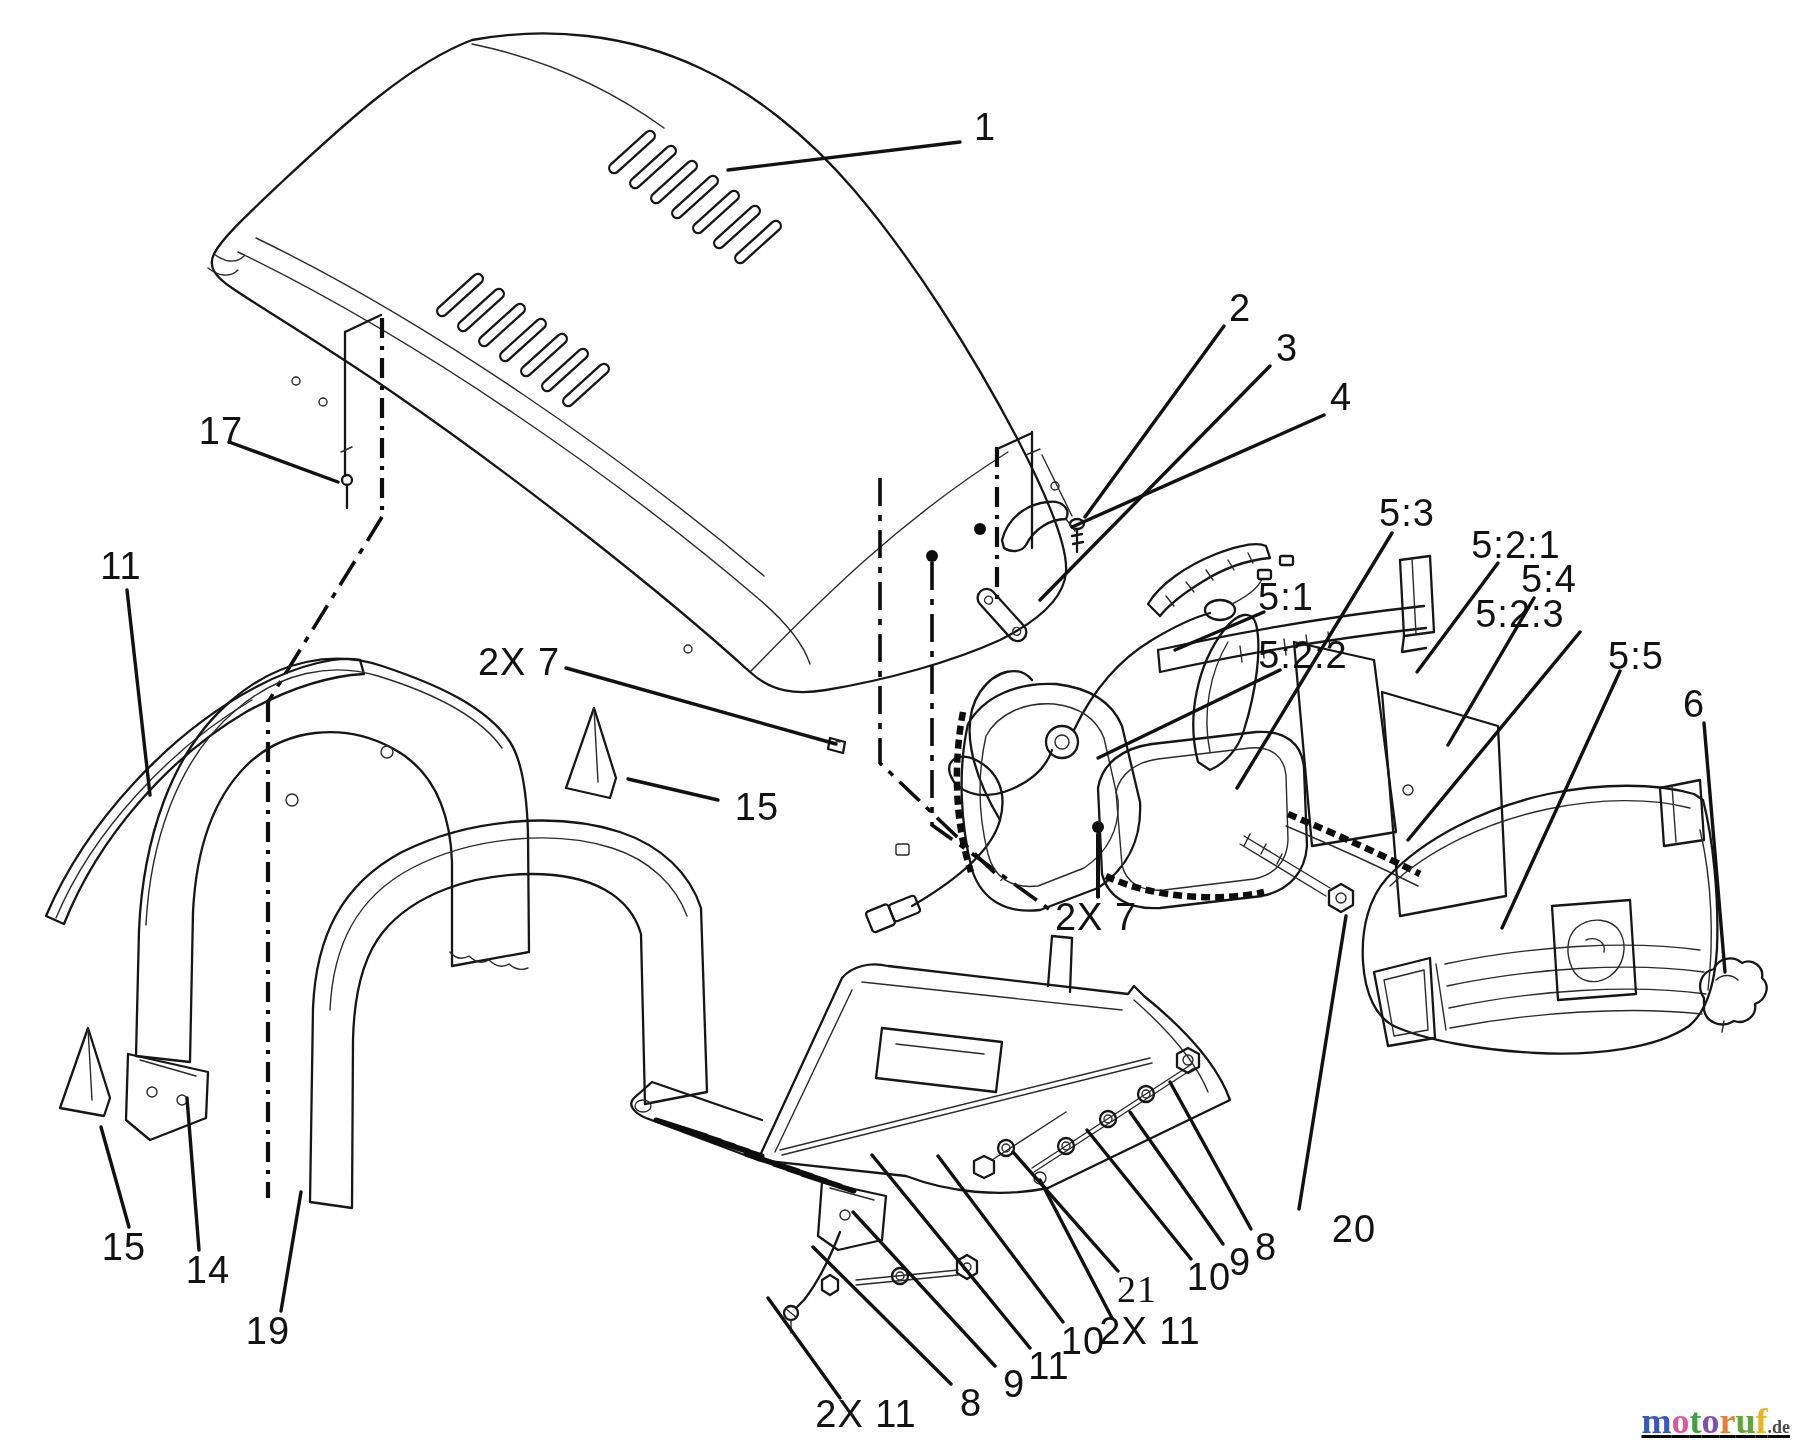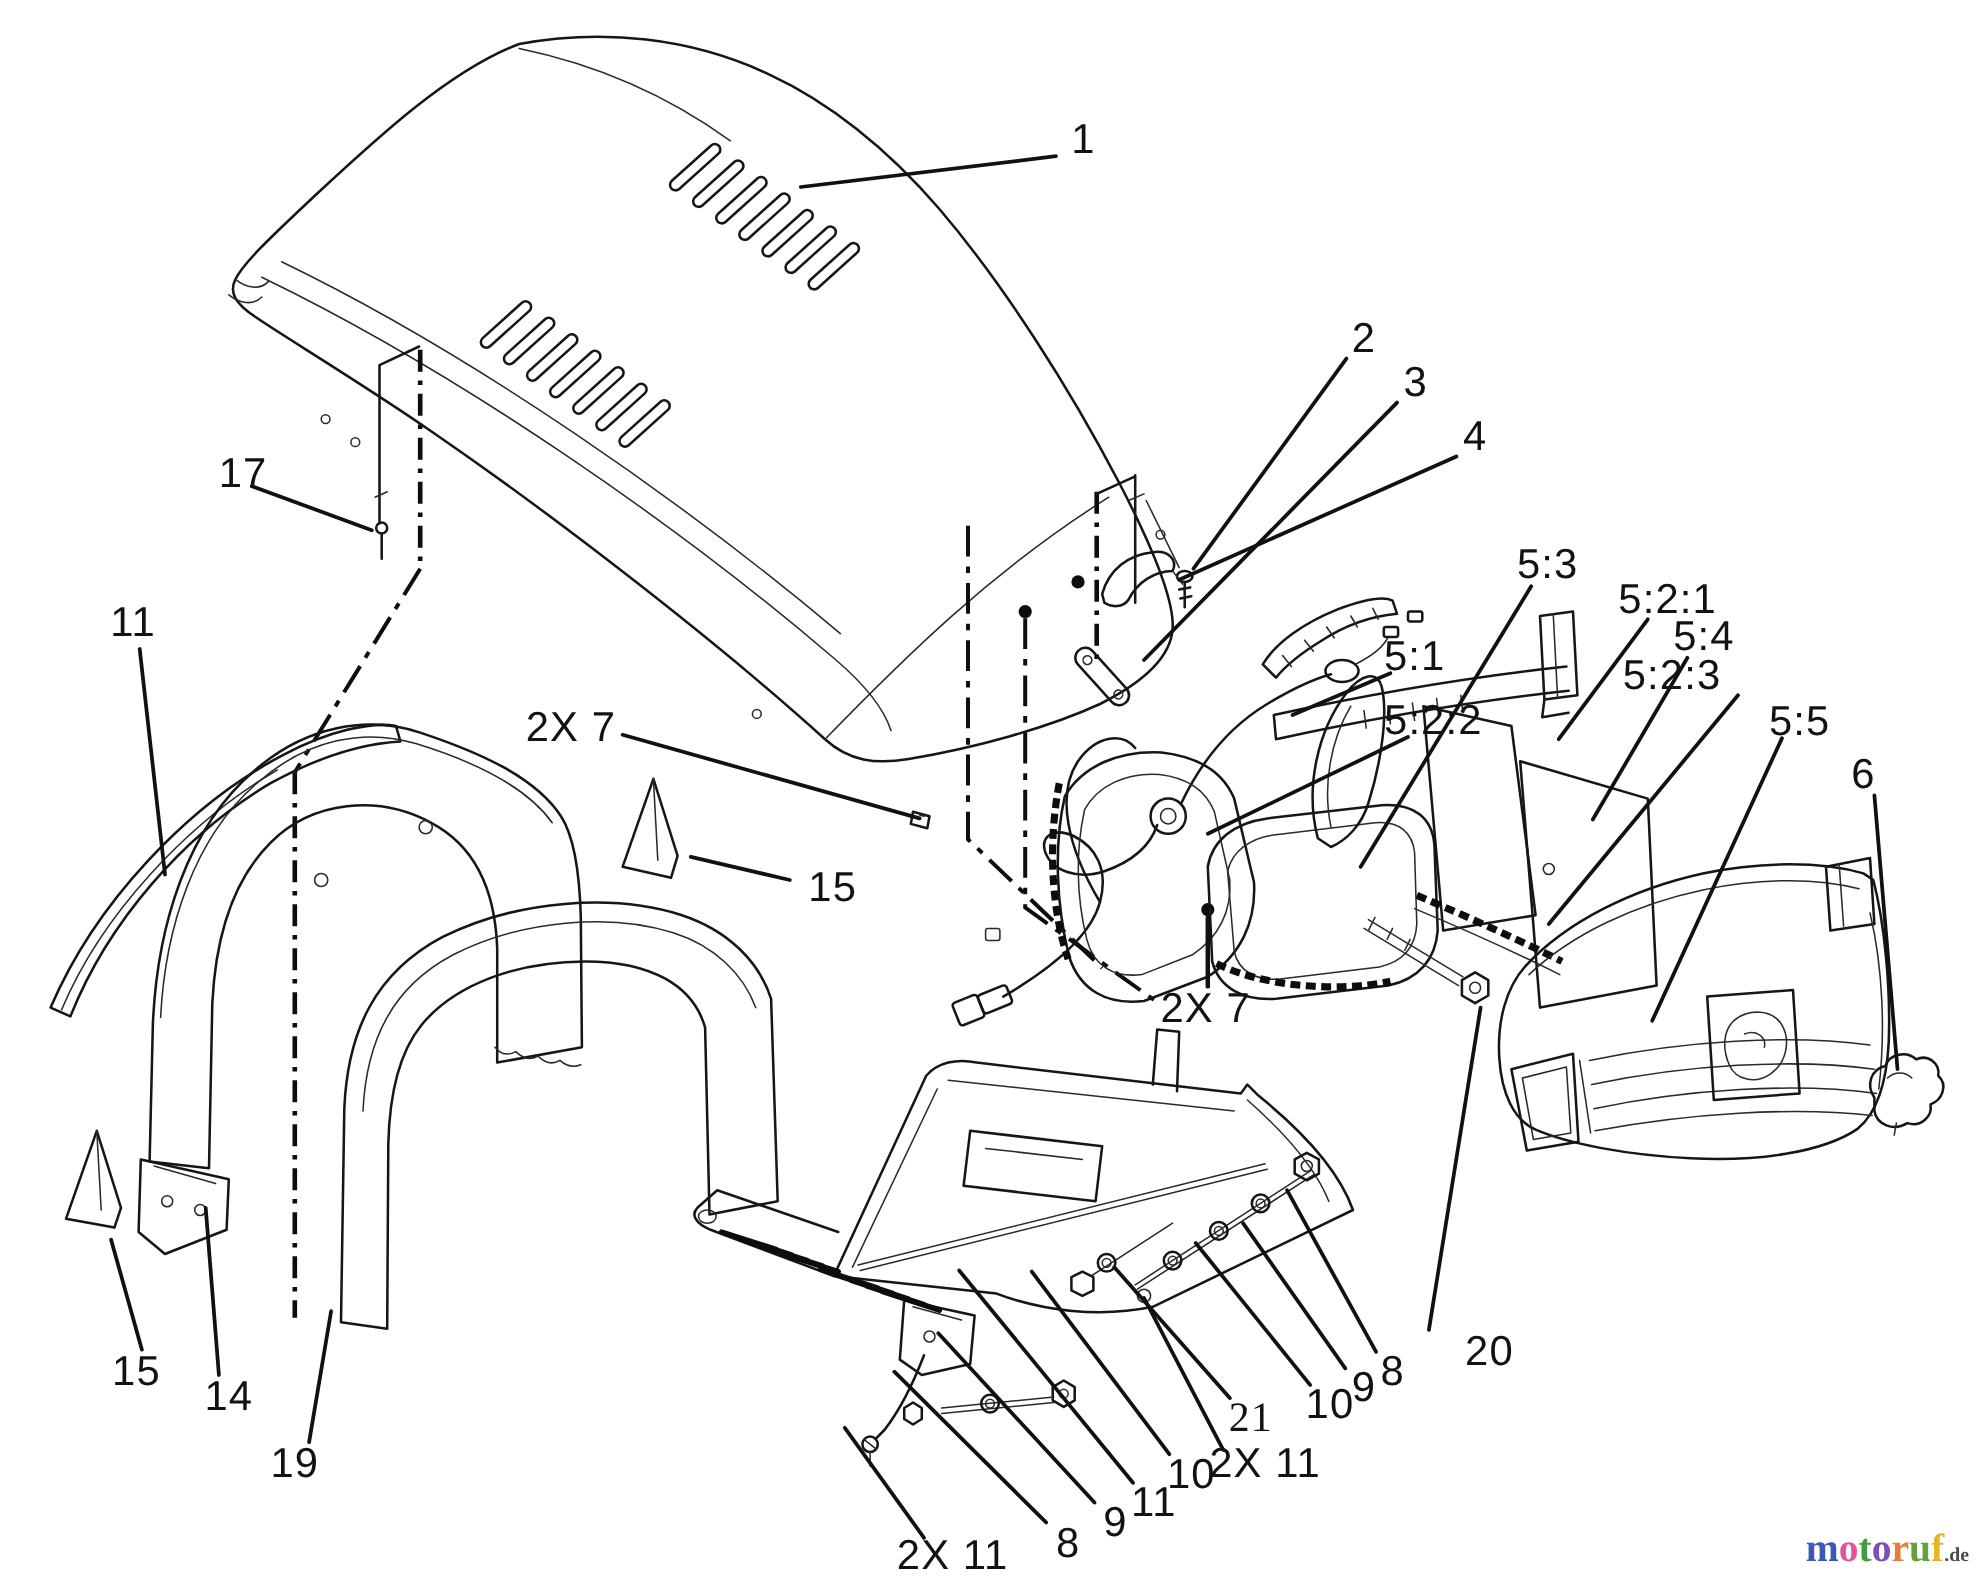--- a/index.html
+++ b/index.html
@@ -9,8 +9,8 @@
   .art path,.art line,.art polyline,.art circle,.art ellipse,.art rect{vector-effect:non-scaling-stroke;}
   .callout{position:absolute;transform:translate(-50%,-50%);font-size:38px;line-height:1;
            color:#121212;white-space:nowrap;letter-spacing:1px;}
-  .watermark{position:absolute;right:10px;bottom:22px;font-family:"Liberation Serif",serif;
-             font-weight:bold;font-size:36px;line-height:1;}
+  .watermark{position:absolute;right:10px;bottom:8px;font-family:"Liberation Serif",serif;
+             font-weight:bold;font-size:36px;line-height:1;text-decoration:underline;}
   .watermark .suffix{font-size:18px;font-weight:bold;}
   
   .s-part{stroke:#161616;stroke-width:2.3;fill:none;stroke-linejoin:round;stroke-linecap:round;}

